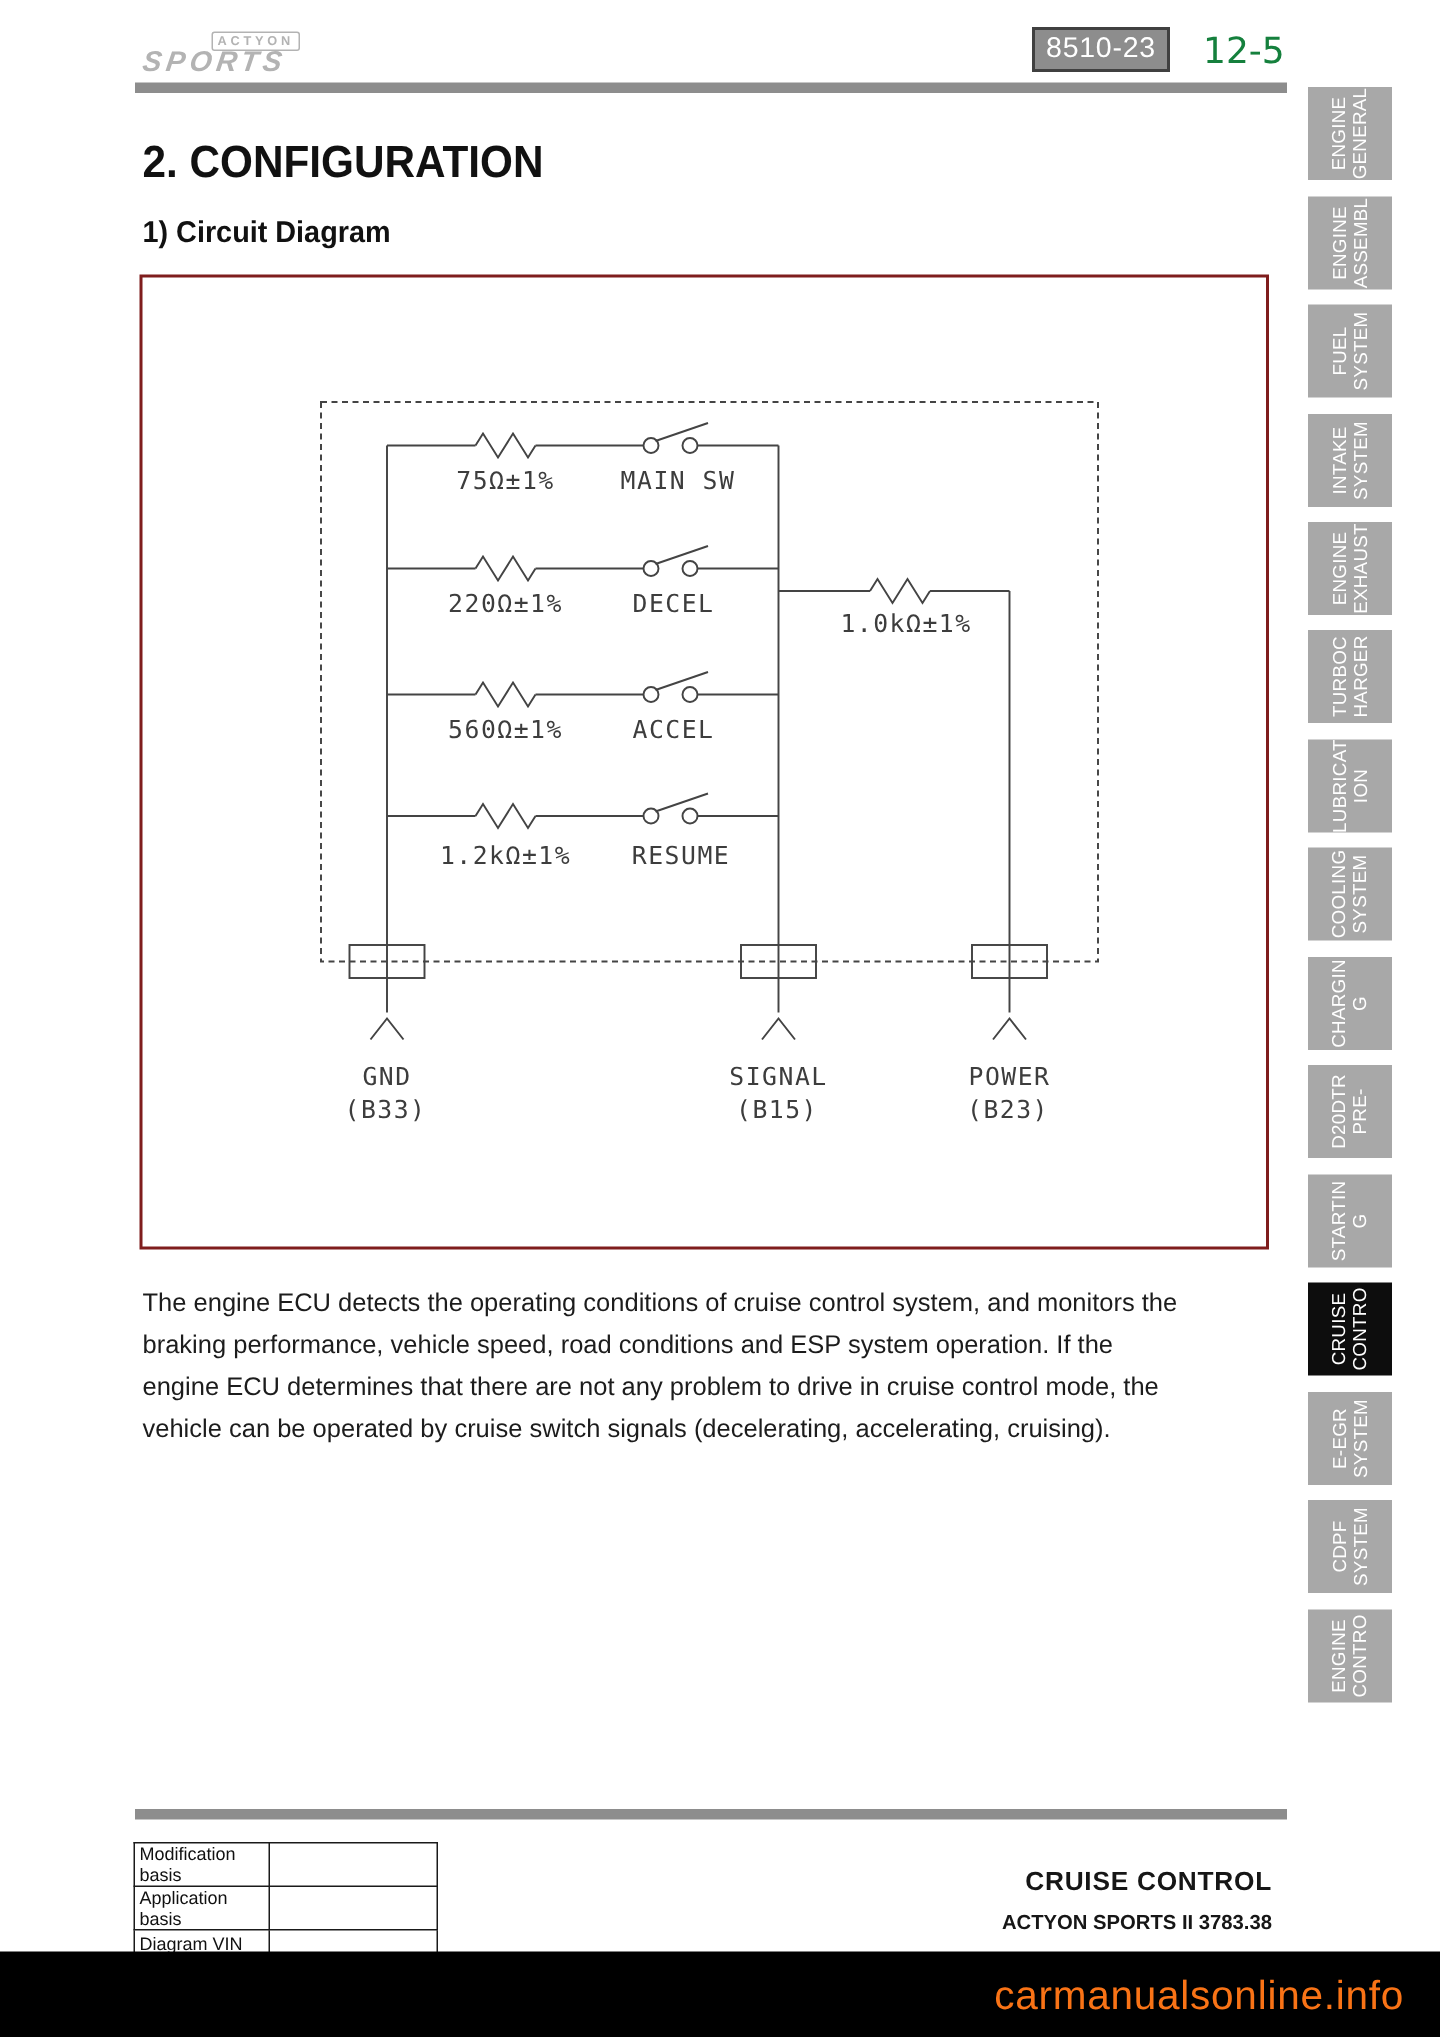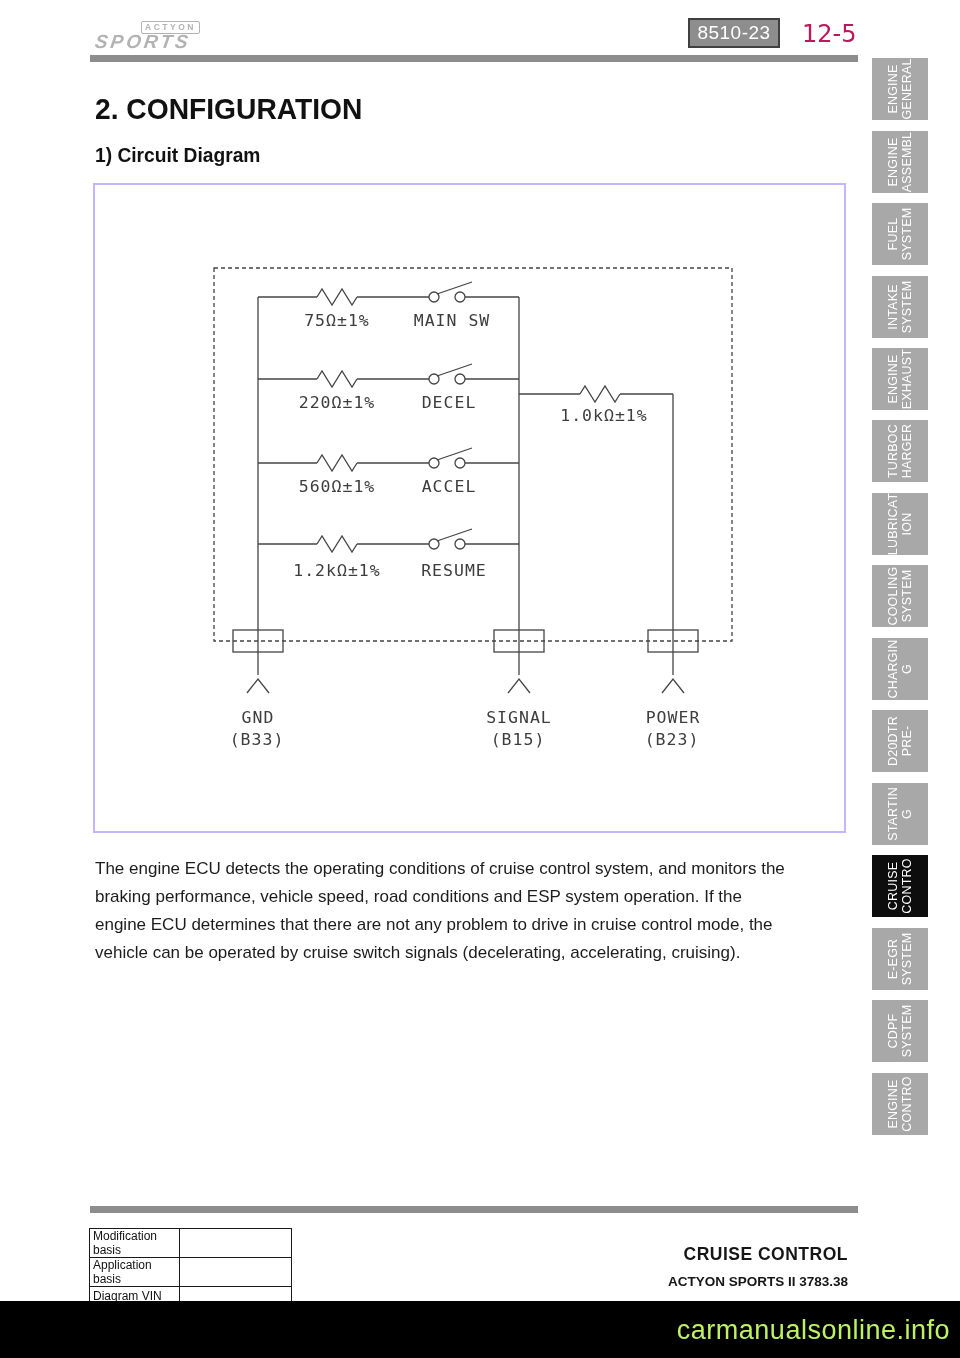--- a/index.html
+++ b/index.html
@@ -19,7 +19,7 @@
                 font-size:19px; display:flex; align-items:center; justify-content:center;
                 letter-spacing:0.5px; }
   .page-num { position:absolute; left:802px; top:20px; width:60px; font-size:24px;
-              color:#be185d; font-family:"DejaVu Sans", sans-serif; }
+              color:#15803d; font-family:"DejaVu Sans", sans-serif; }
   .rule { position:absolute; left:90px; width:768px; height:7px; background:#8d8d8d; }
   .header-rule { top:55px; }
   .footer-rule { top:1206px; }

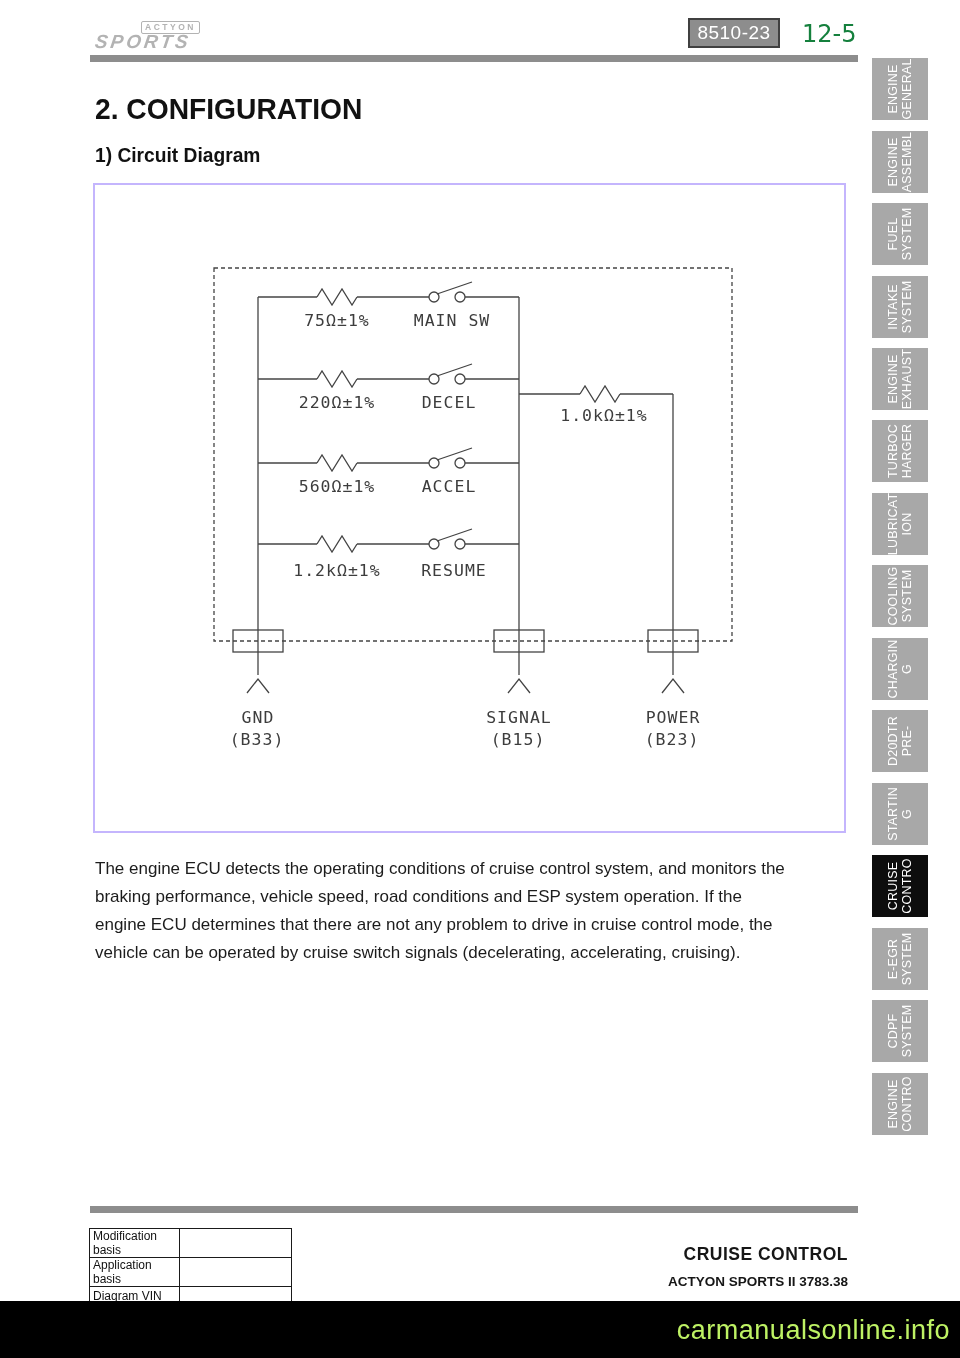--- a/index.html
+++ b/index.html
@@ -34,7 +34,7 @@
 
   
   .figure-box { position:absolute; left:93px; top:183px; width:753px; height:650px;
-                border:2px solid #c4b5fd; background:#fff; }
+                border:2px solid #7f1d1d; background:#fff; }
   .figure-box svg { display:block; }
   .dtext { font-family:"DejaVu Sans Mono", monospace; font-size:16.5px; fill:#3d3d3d;
            letter-spacing:1px; }

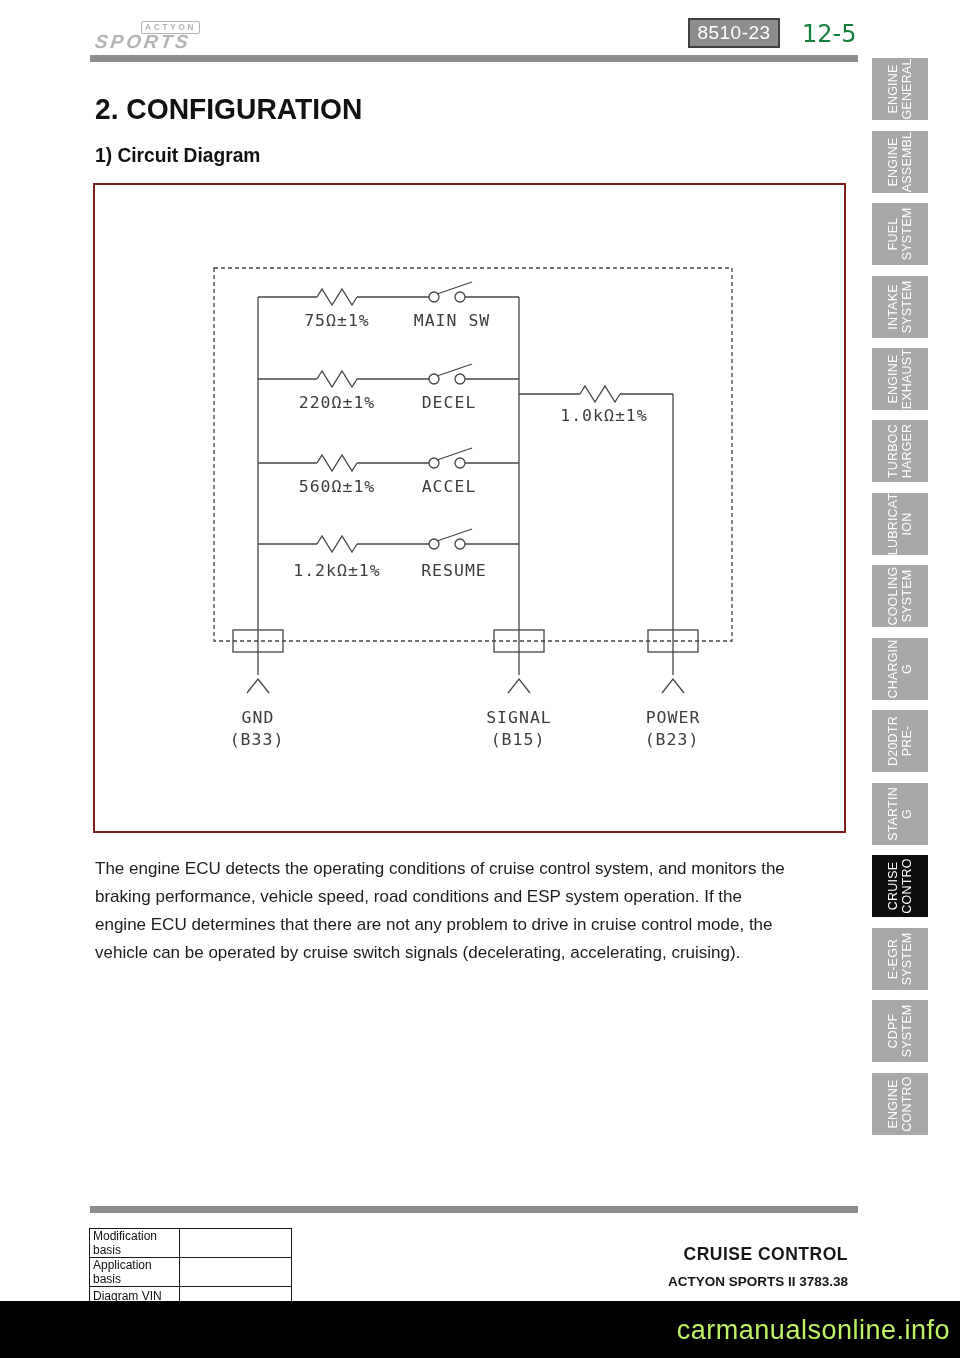--- a/index.html
+++ b/index.html
@@ -58,7 +58,7 @@
 
   
   .bottom-bar { position:absolute; left:0; top:1301px; width:960px; height:57px; background:#000; }
-  .watermark { position:absolute; right:10px; top:14px; font-size:27px; color:#bef264;
+  .watermark { position:absolute; right:24px; top:14px; font-size:27px; color:#f97316;
                letter-spacing:0.5px;text-align:center; }
 </style>
 </head>

